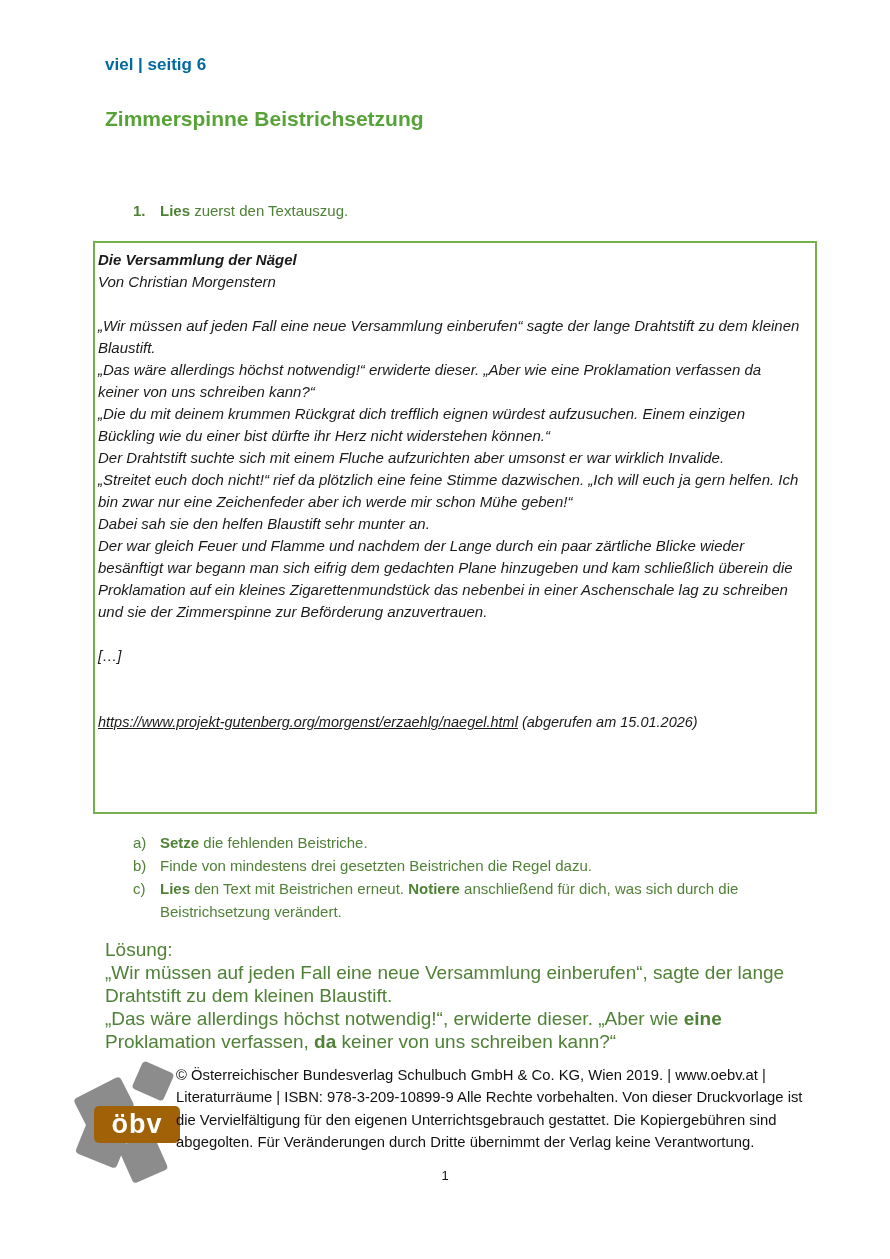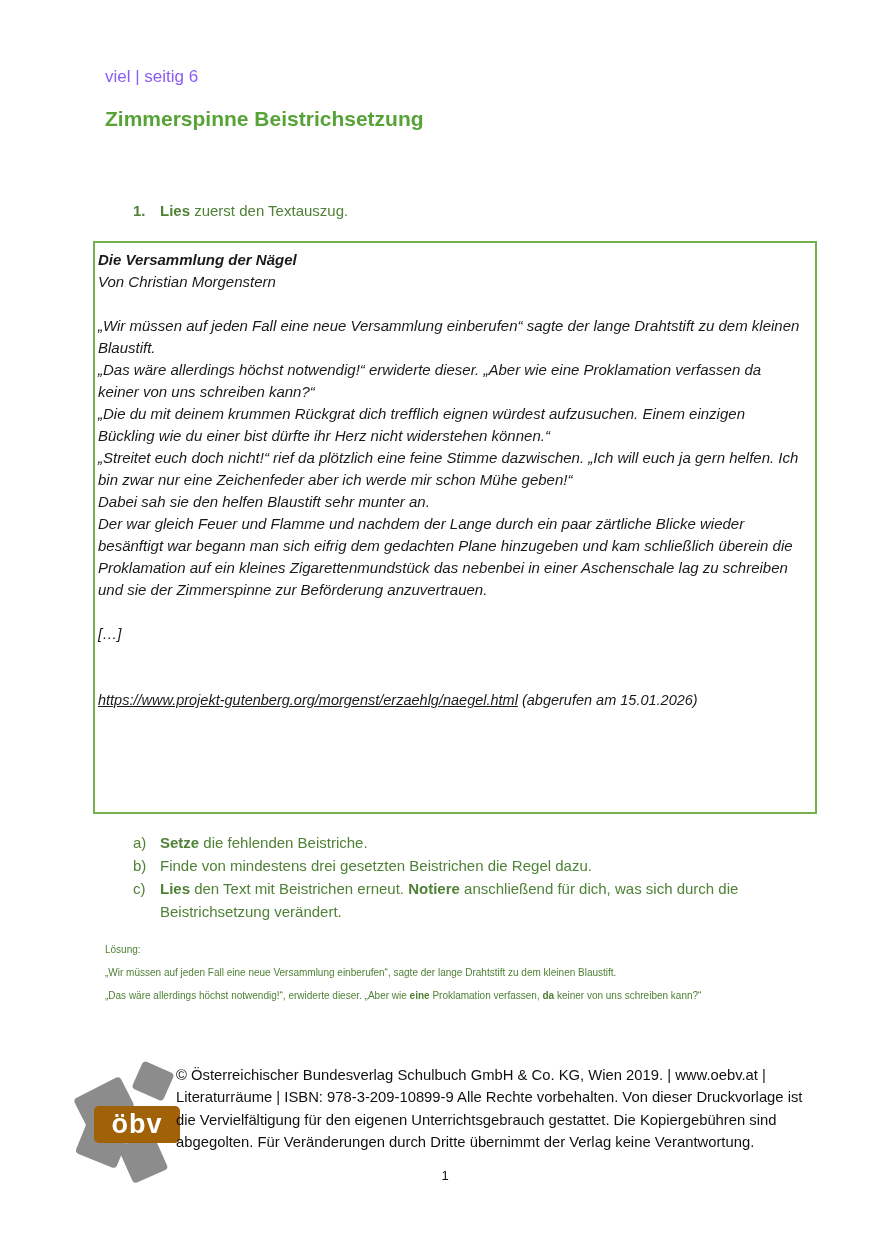--- a/index.html
+++ b/index.html
@@ -10,8 +10,8 @@
   }
 
   .doc-header {
-    position:absolute; left:105px; top:67px;
-    font-size:17px; font-weight:normal; color:#8b5cf6;
+    position:absolute; left:105px; top:55px;
+    font-size:17px; font-weight:bold; color:#0369a1;
   }
   .doc-title {
     position:absolute; left:105px; top:107px;

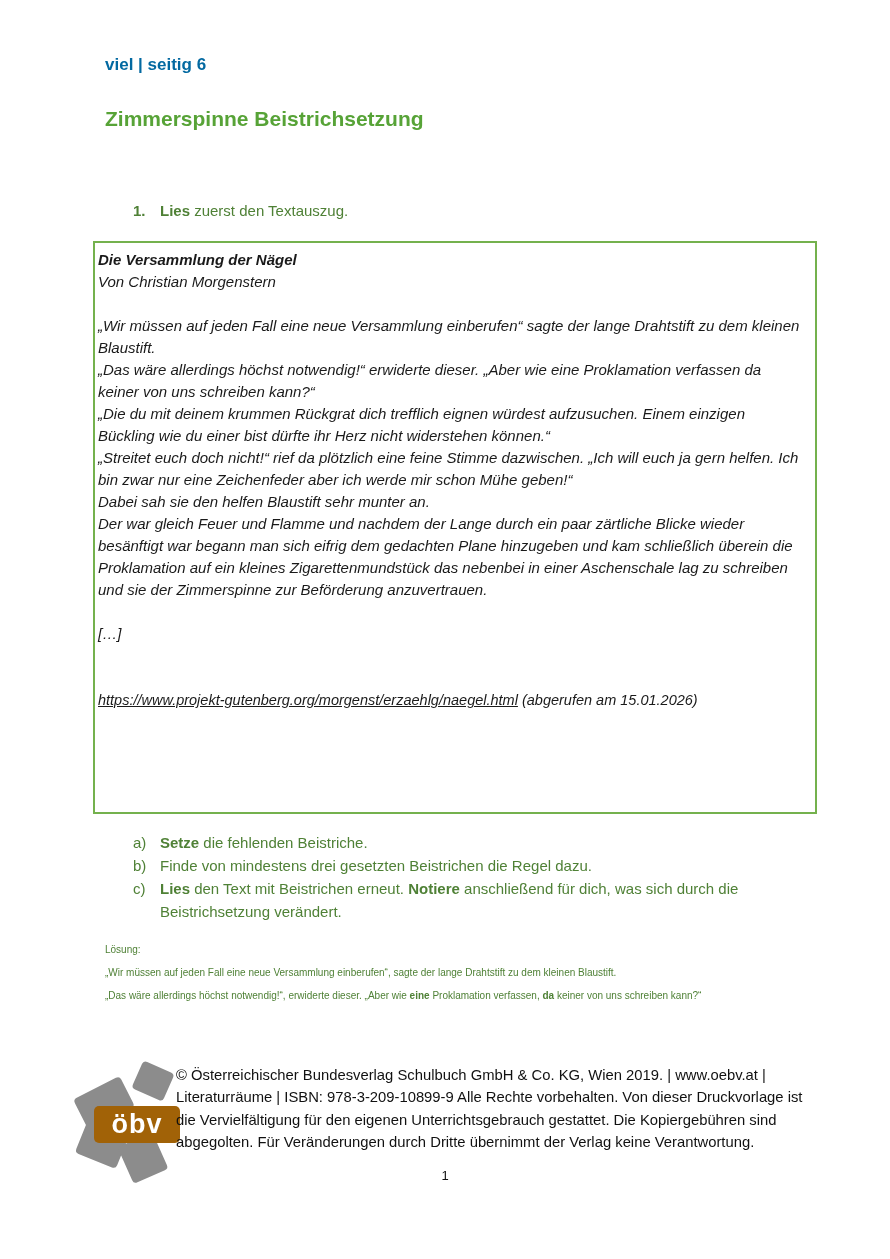--- a/index.html
+++ b/index.html
@@ -93,6 +93,7 @@
       <div class="box-par">„Wir müssen auf jeden Fall eine neue Versammlung einberufen“ sagte der lange Drahtstift zu dem kleinen Blaustift.</div>
       <div class="box-par">„Das wäre allerdings höchst notwendig!“ erwiderte dieser. „Aber wie eine Proklamation verfassen da keiner von uns schreiben kann?“</div>
       <div class="box-par">„Die du mit deinem krummen Rückgrat dich trefflich eignen würdest aufzusuchen. Einem einzigen Bückling wie du einer bist dürfte ihr Herz nicht widerstehen können.“</div>
+      <div class="box-par">Der Drahtstift suchte sich mit einem Fluche aufzurichten aber umsonst er war wirklich Invalide.</div>
       <div class="box-par">„Streitet euch doch nicht!“ rief da plötzlich eine feine Stimme dazwischen. „Ich will euch ja gern helfen. Ich bin zwar nur eine Zeichenfeder aber ich werde mir schon Mühe geben!“</div>
       <div class="box-par">Dabei sah sie den helfen Blaustift sehr munter an.</div>
       <div class="box-par">Der war gleich Feuer und Flamme und nachdem der Lange durch ein paar zärtliche Blicke wieder besänftigt war begann man sich eifrig dem gedachten Plane hinzugeben und kam schließlich überein die Proklamation auf ein kleines Zigarettenmundstück das nebenbei in einer Aschenschale lag zu schreiben und sie der Zimmerspinne zur Beförderung anzuvertrauen.</div>

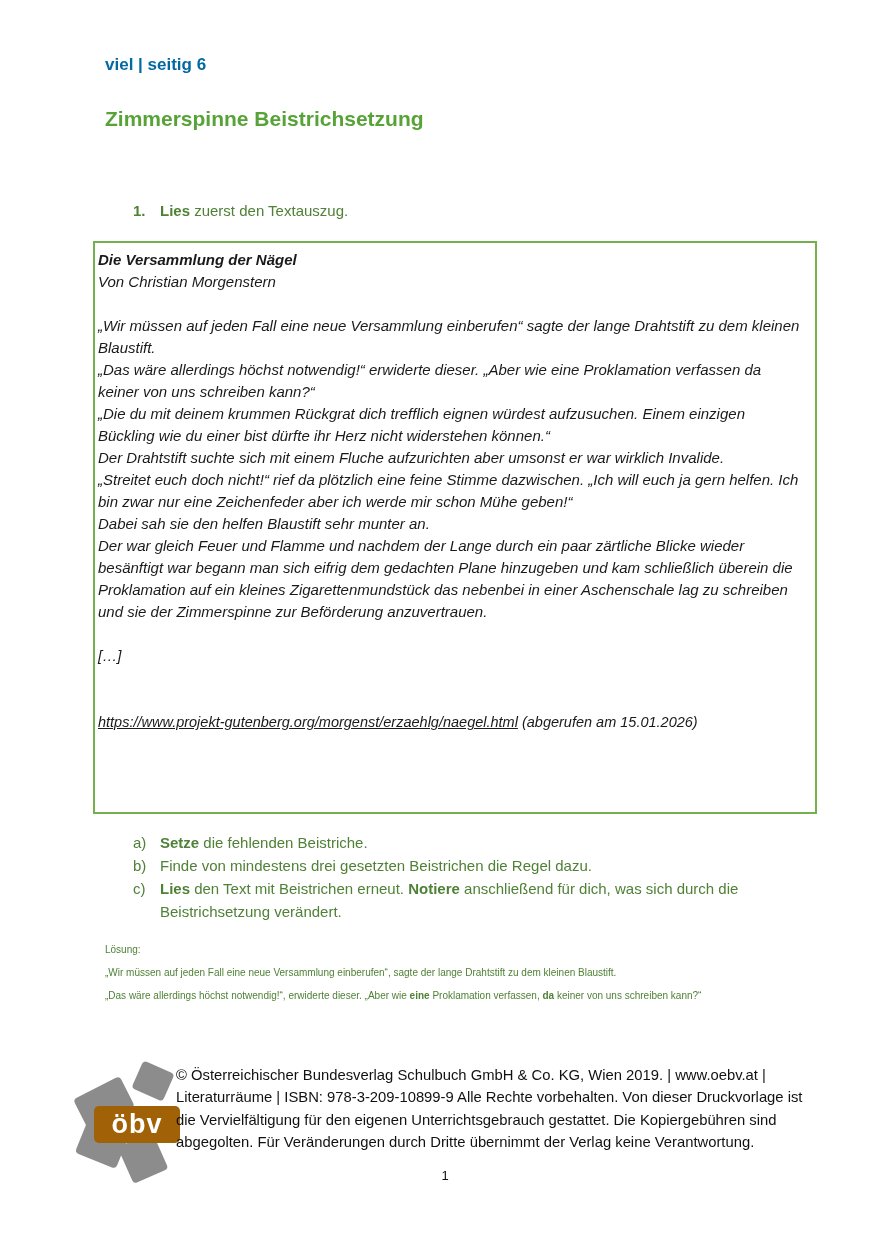--- a/index.html
+++ b/index.html
@@ -45,7 +45,7 @@
 
   .solution {
     position:absolute; left:105px; top:938px; width:712px;
-    font-size:10px; line-height:23px; color:#4f8136;
+    font-size:19px; line-height:23px; color:#4f8136;
   }
 
   .seg-bold { font-weight:bold; }

